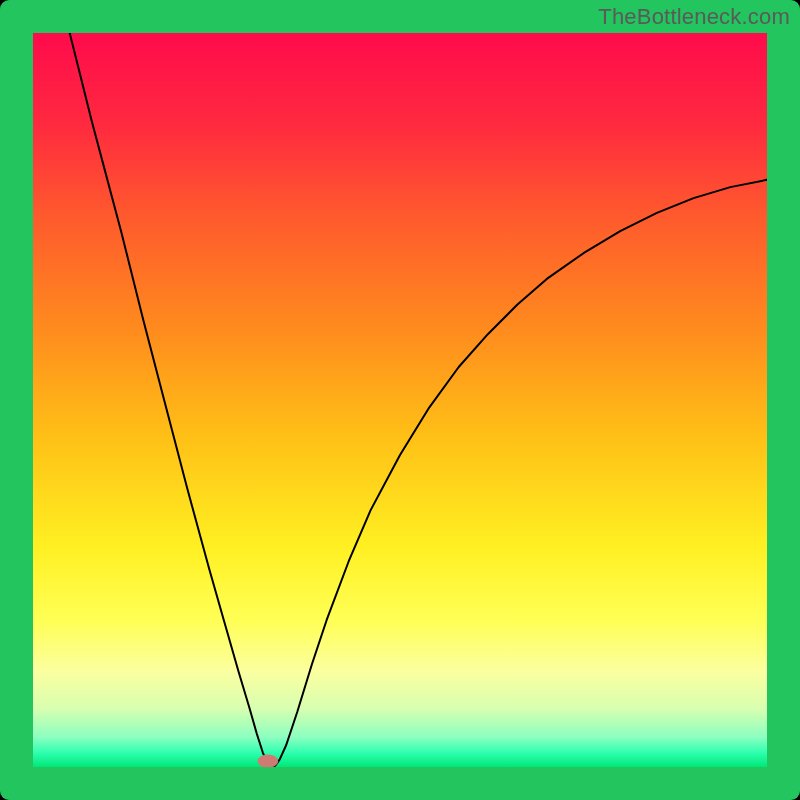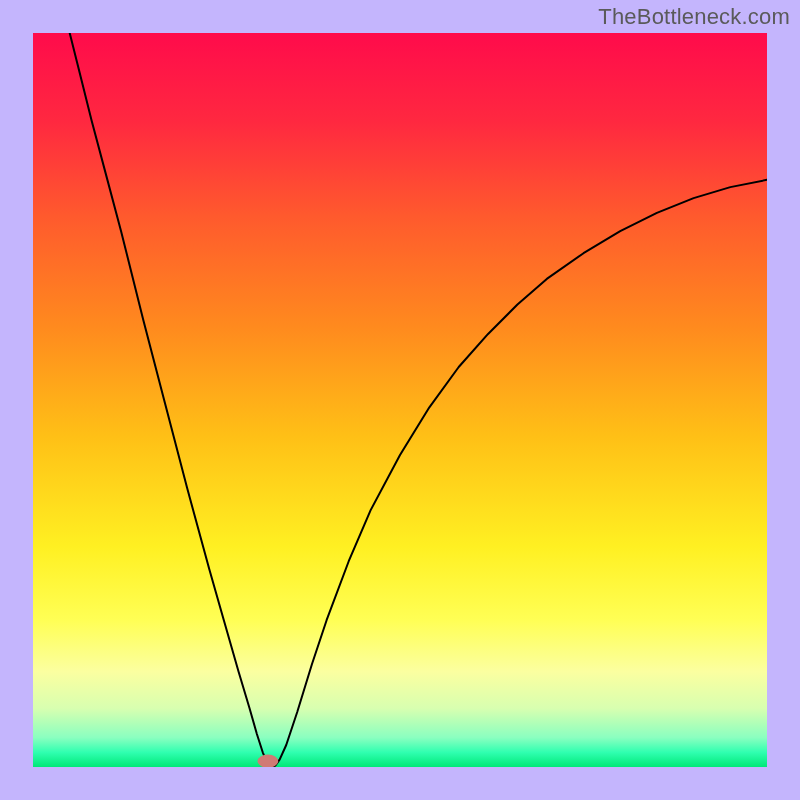--- a/index.html
+++ b/index.html
@@ -17,7 +17,8 @@
     top: 0;
     width: 800px;
     height: 800px;
-    background: #c4b5fd;
+    background: #22c55e;
+    border-radius: 9px;
   }
   .watermark {
     position: absolute;

